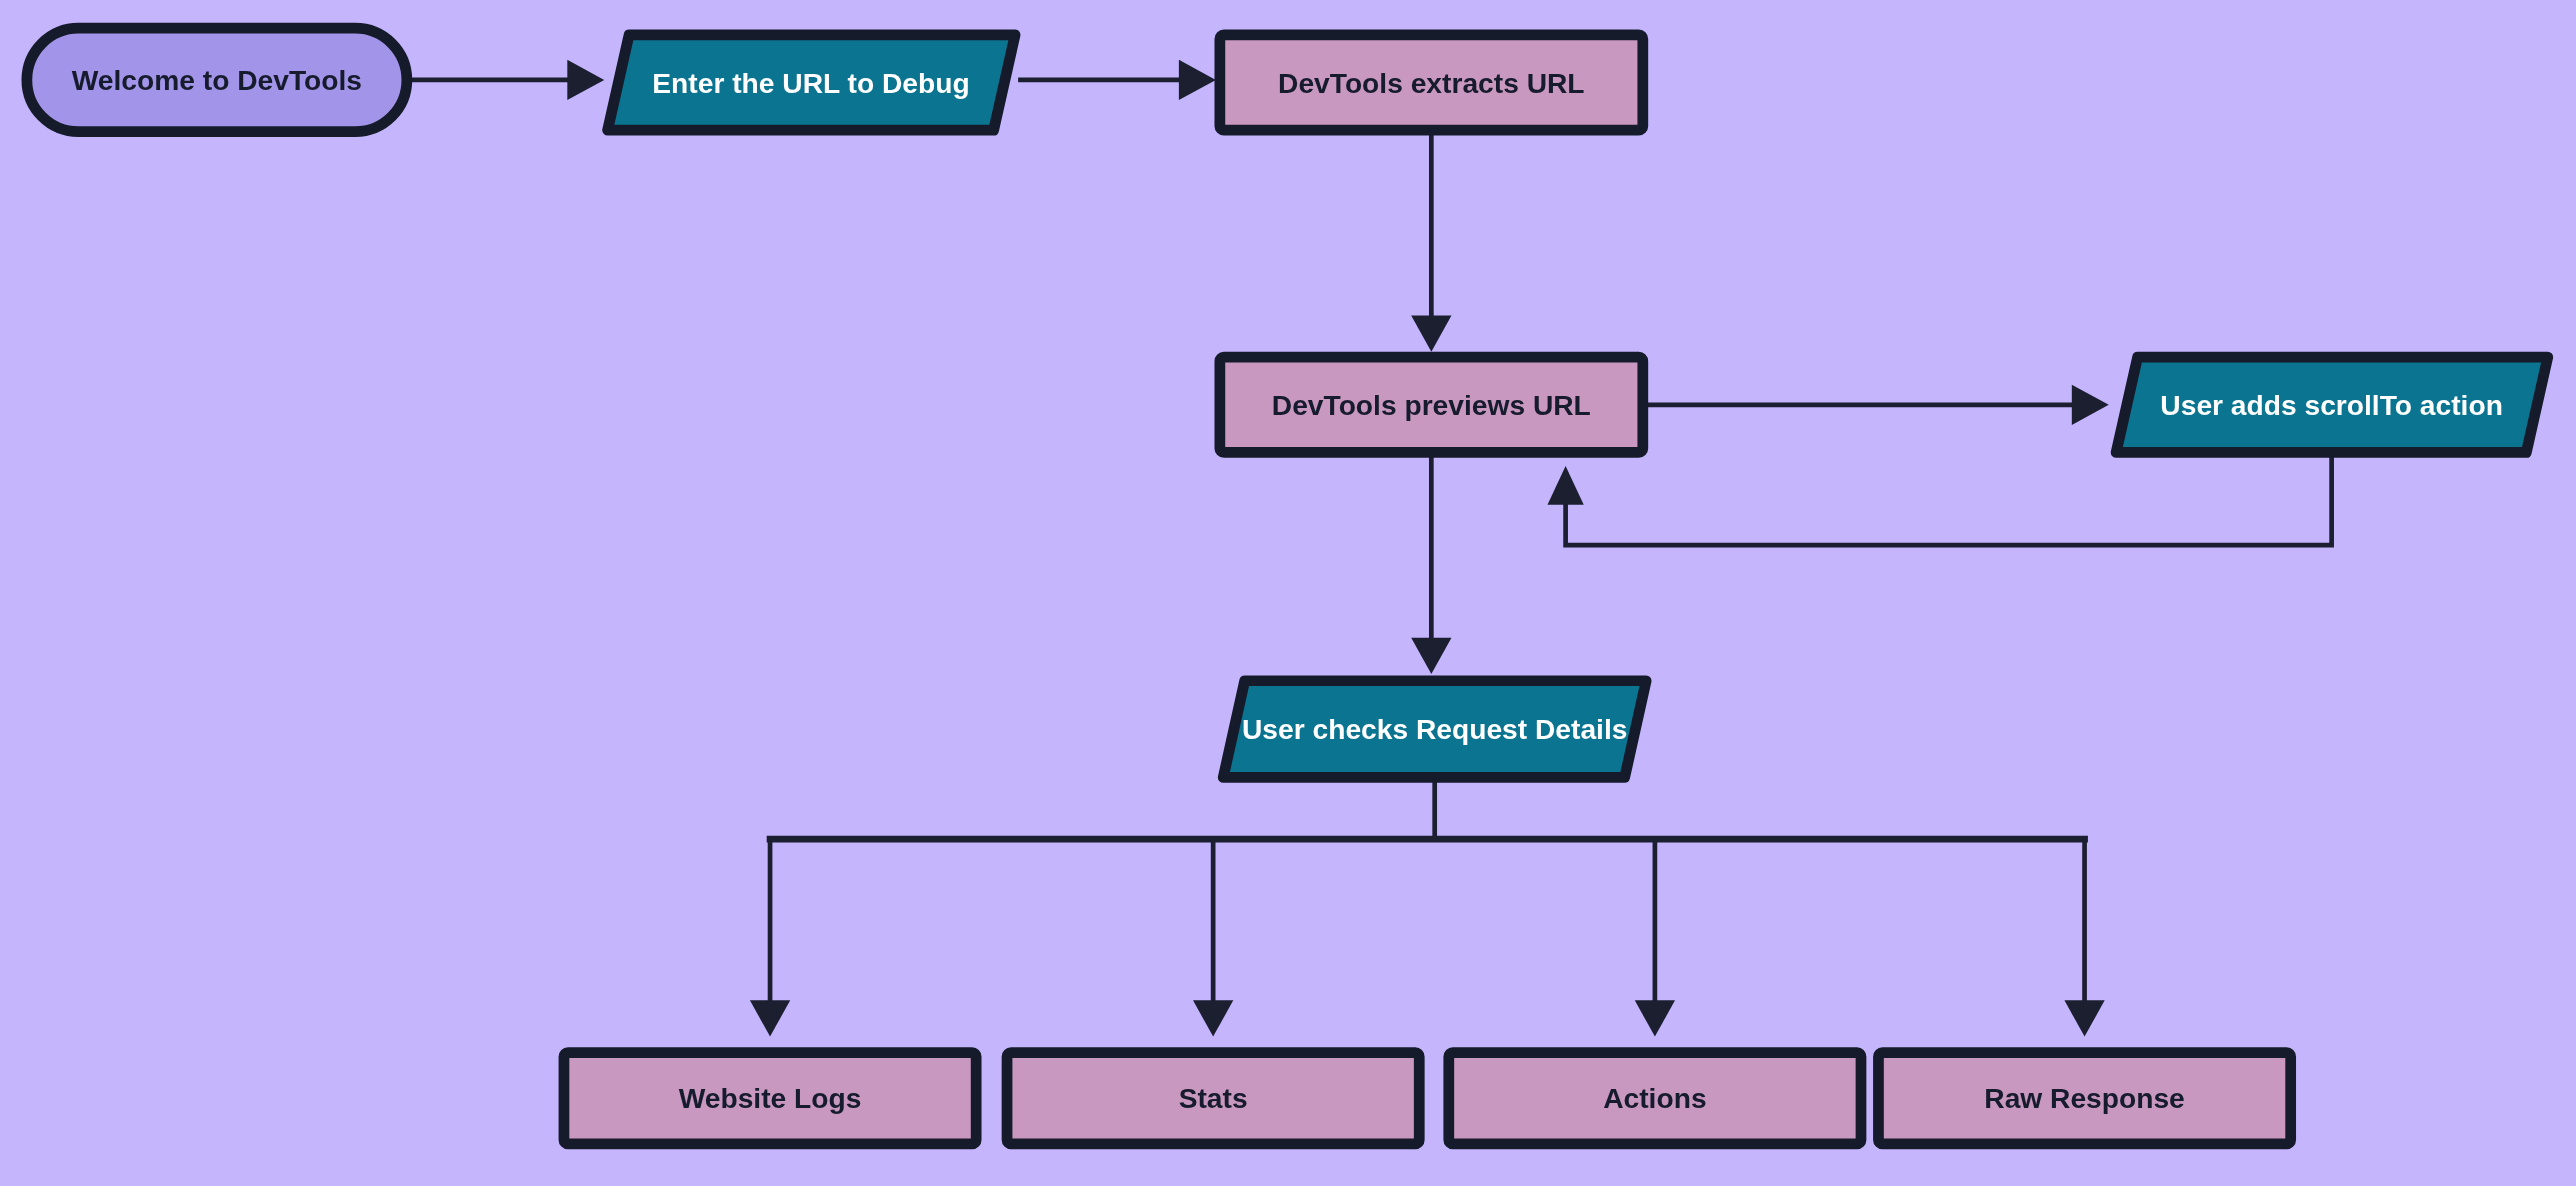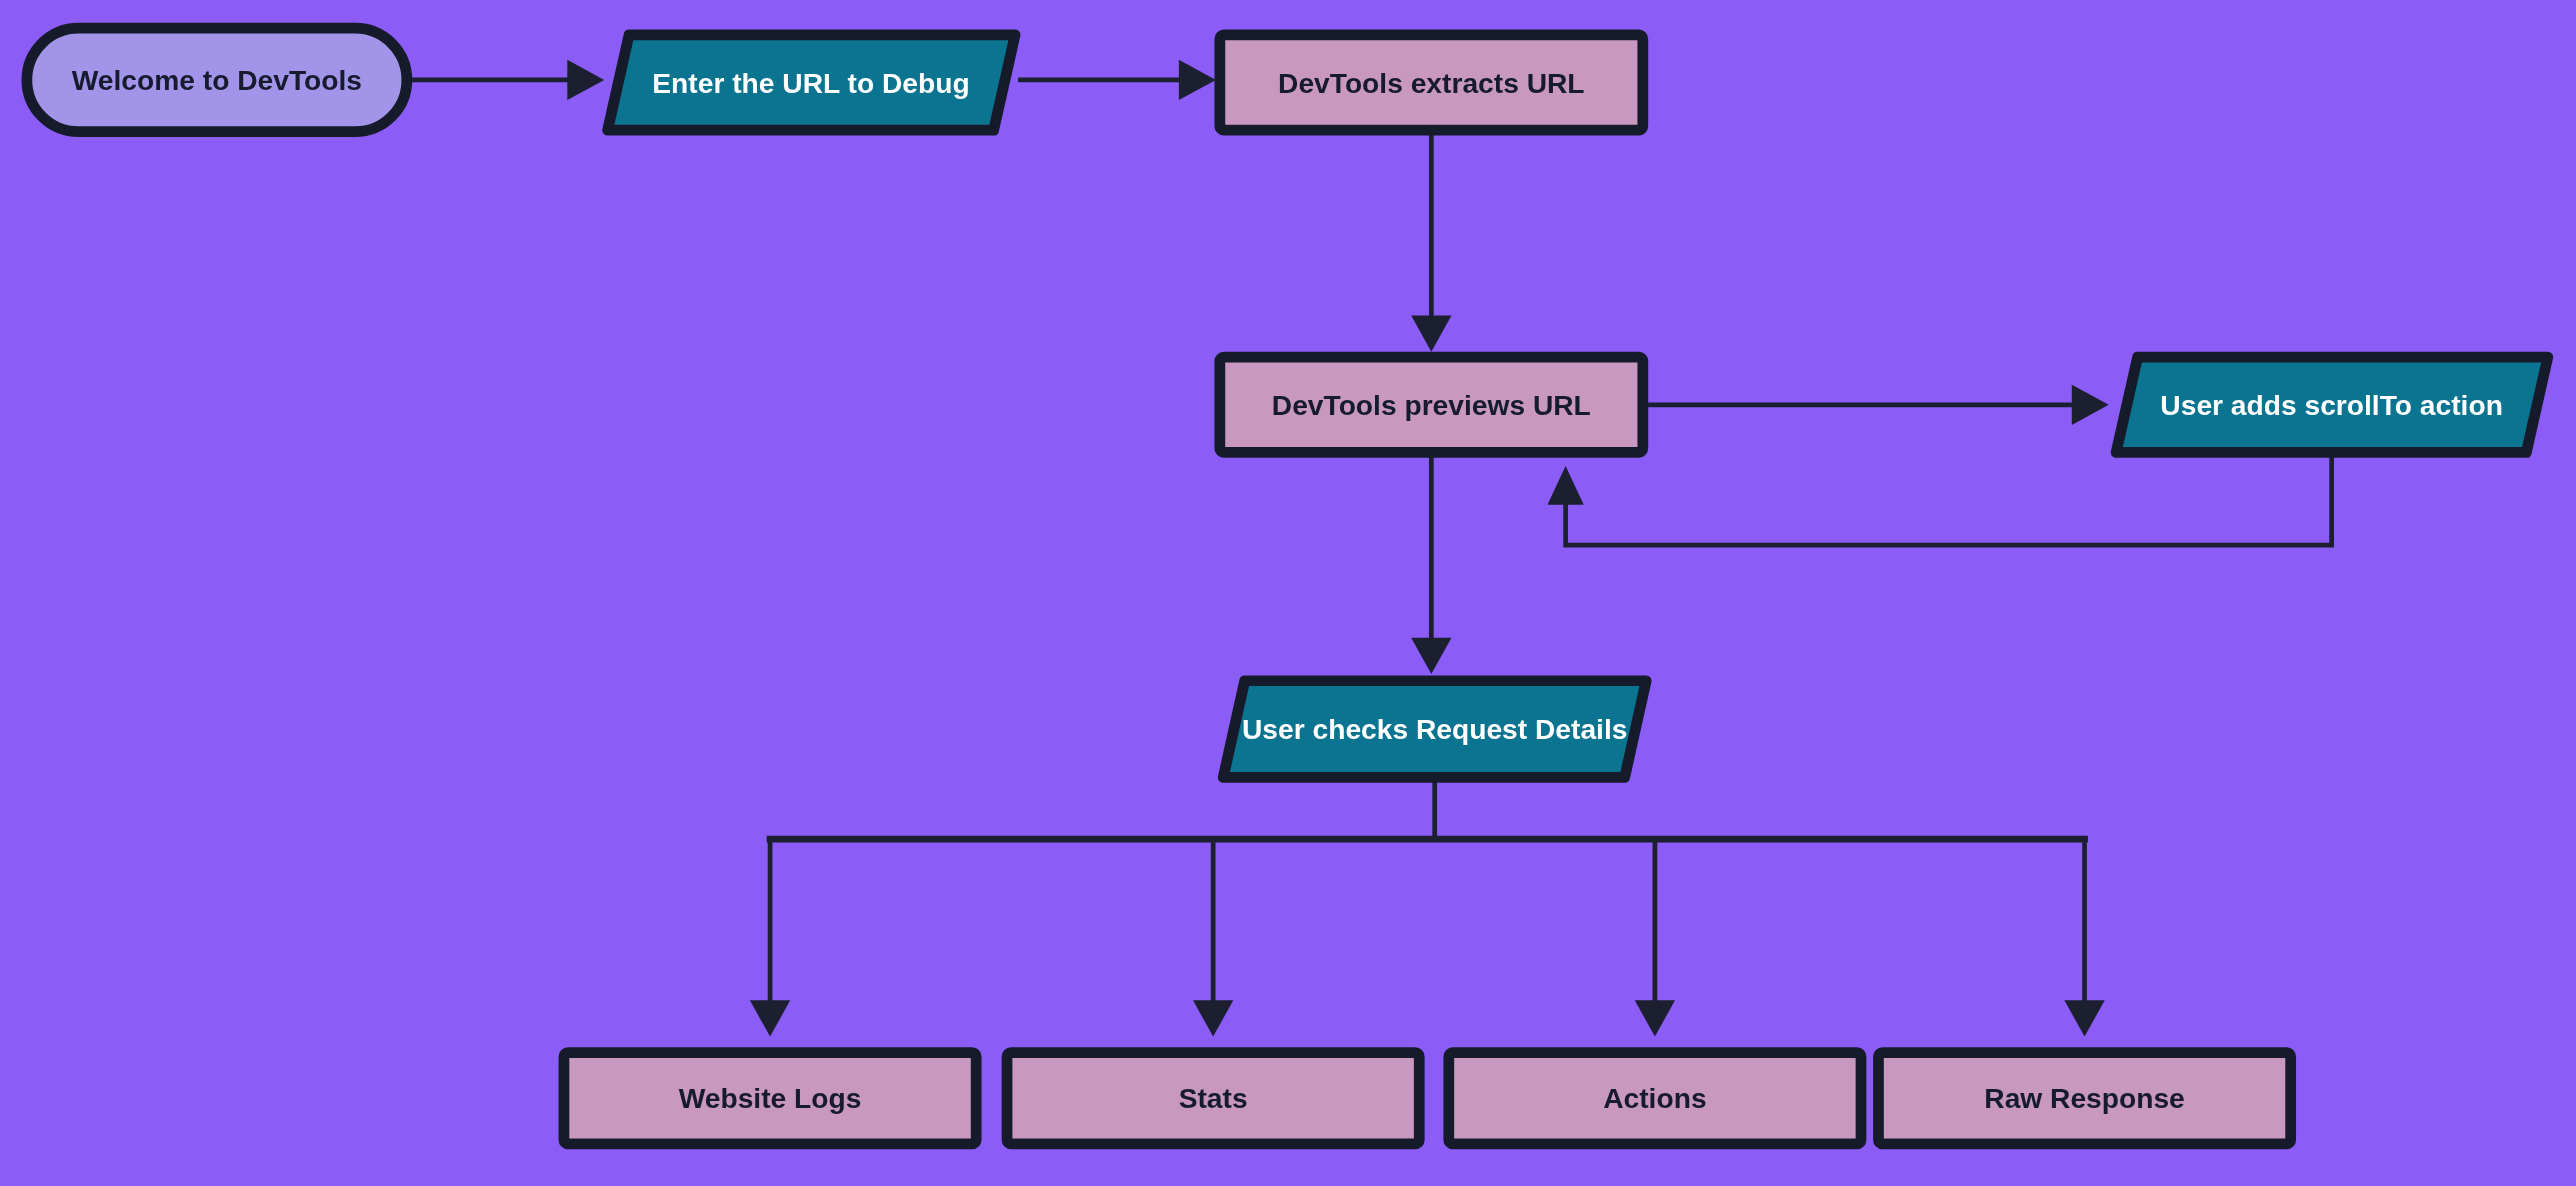--- a/index.html
+++ b/index.html
@@ -9,7 +9,7 @@
   }
   .diagram-wrap {
     width: 100%;
-    background: #8b5cf6;
+    background: #c4b5fd;
   }
   svg {
     display: block;

